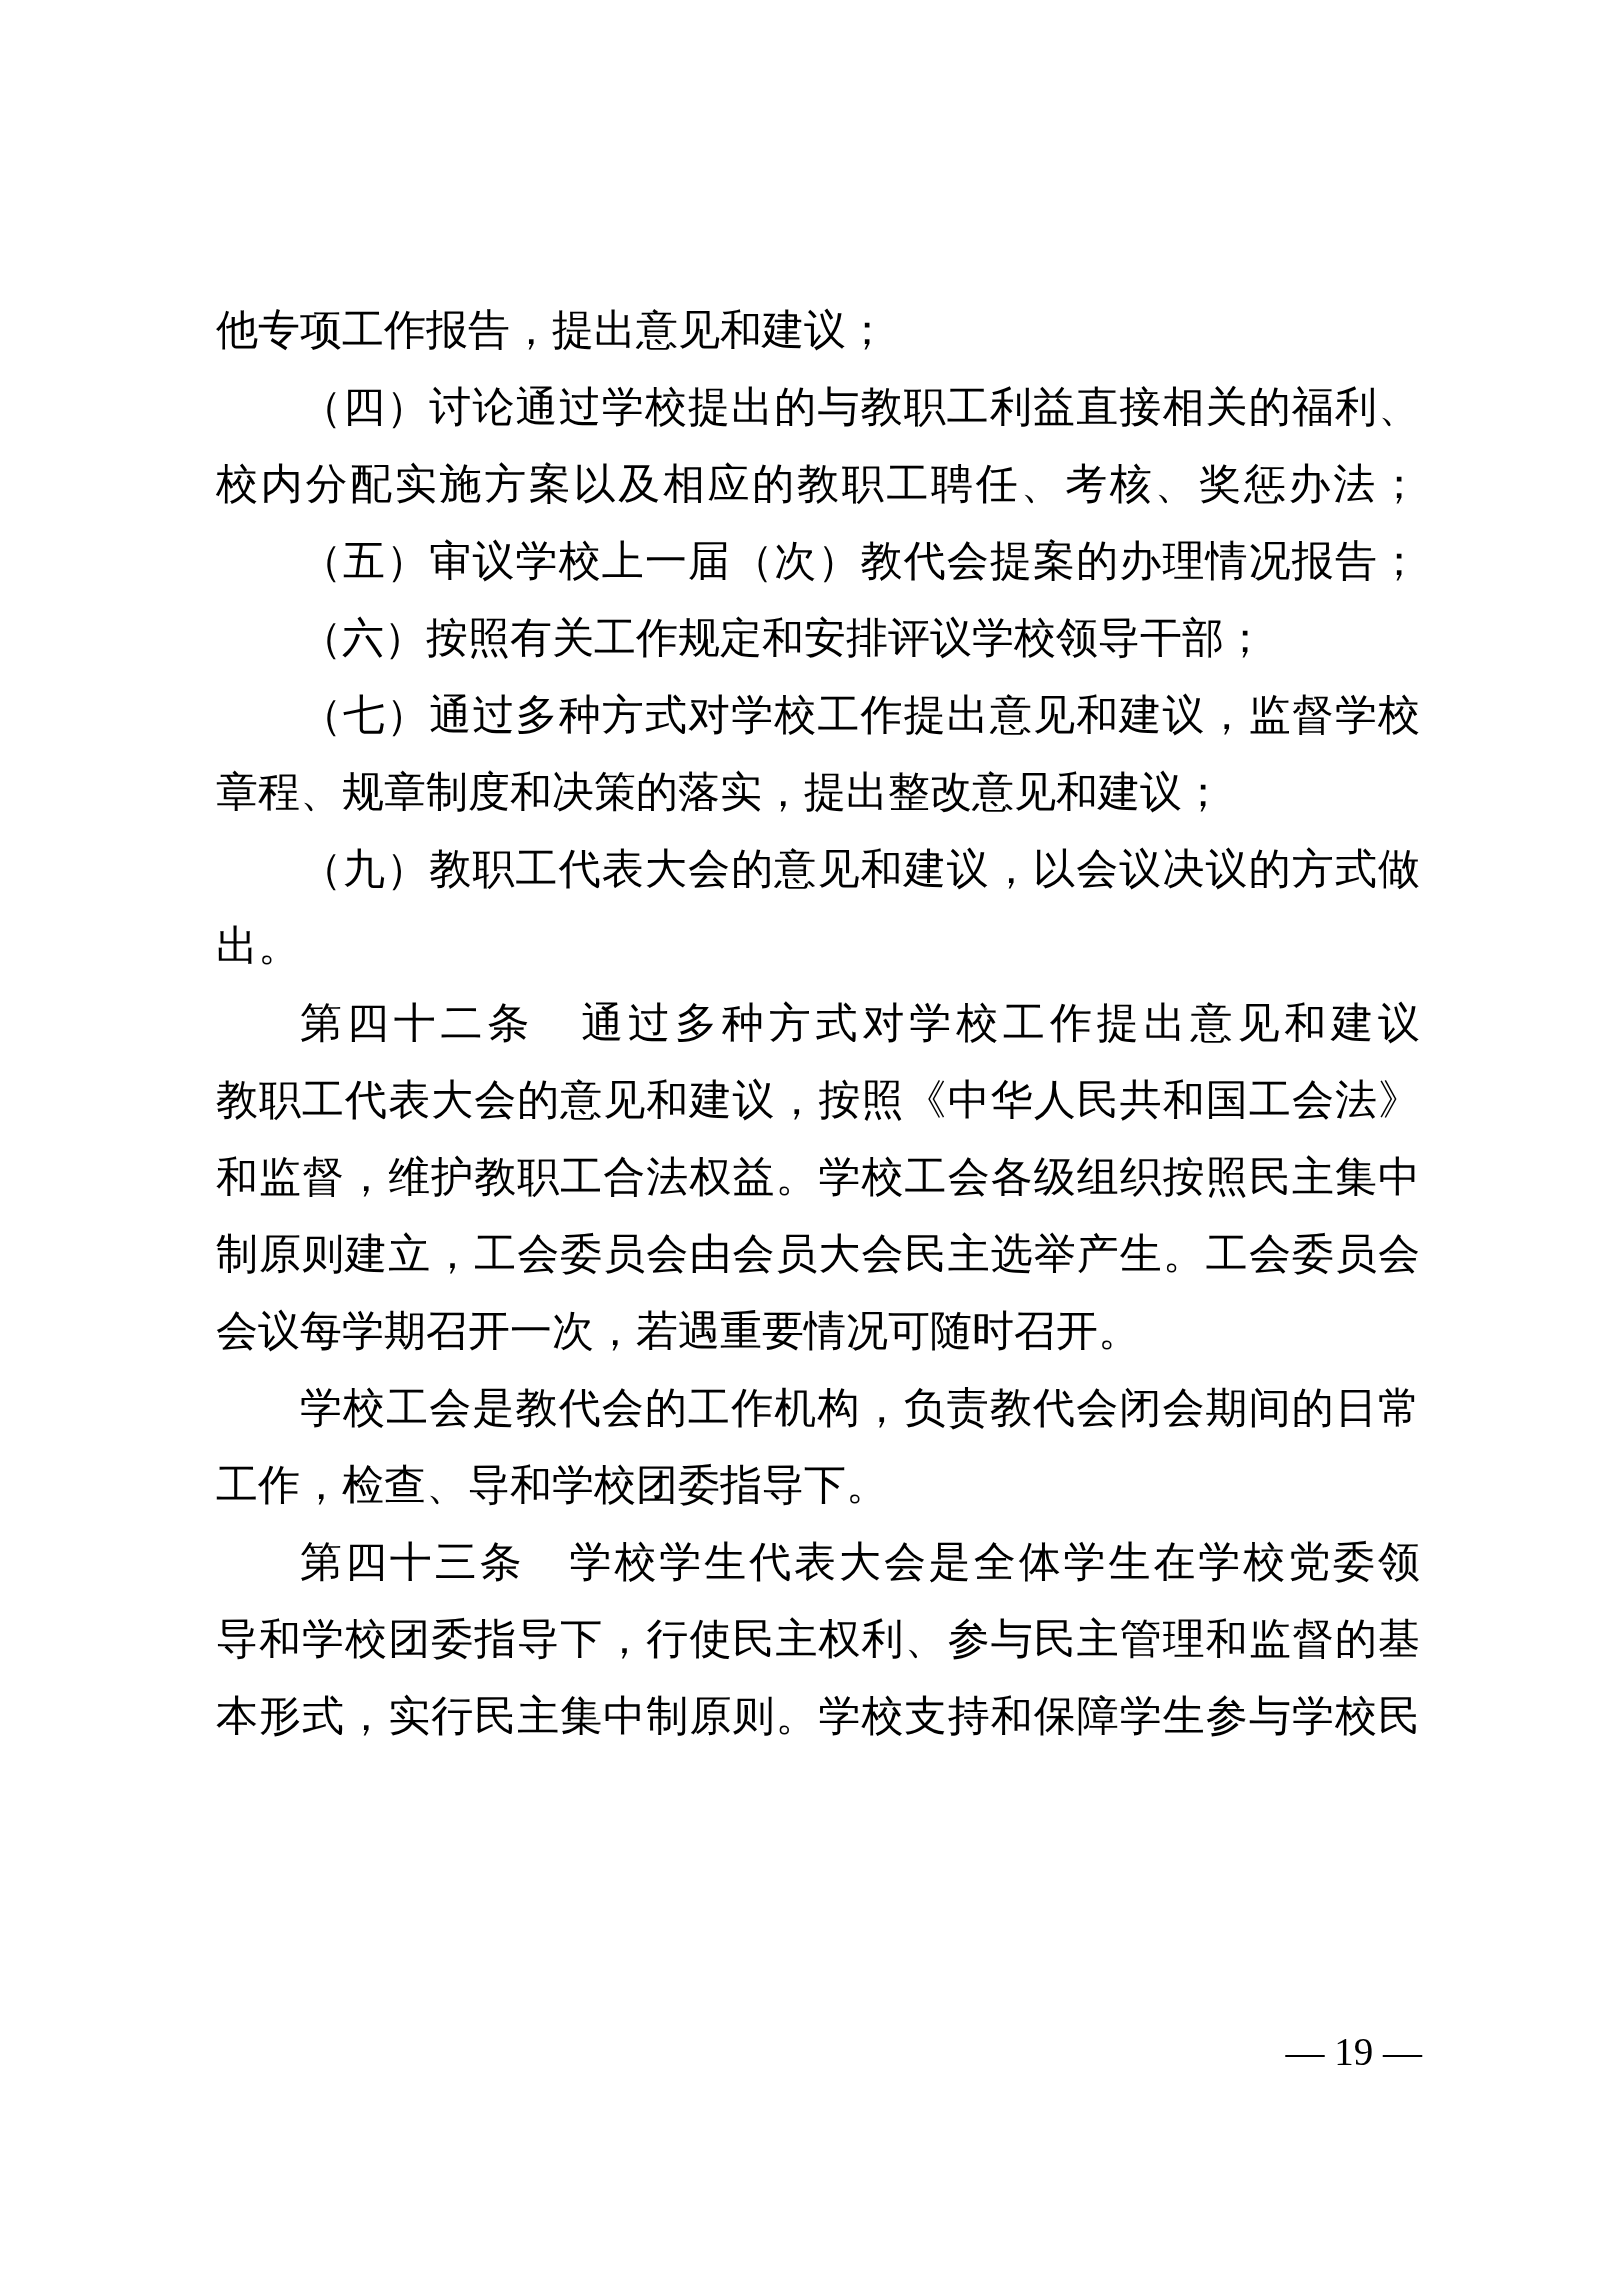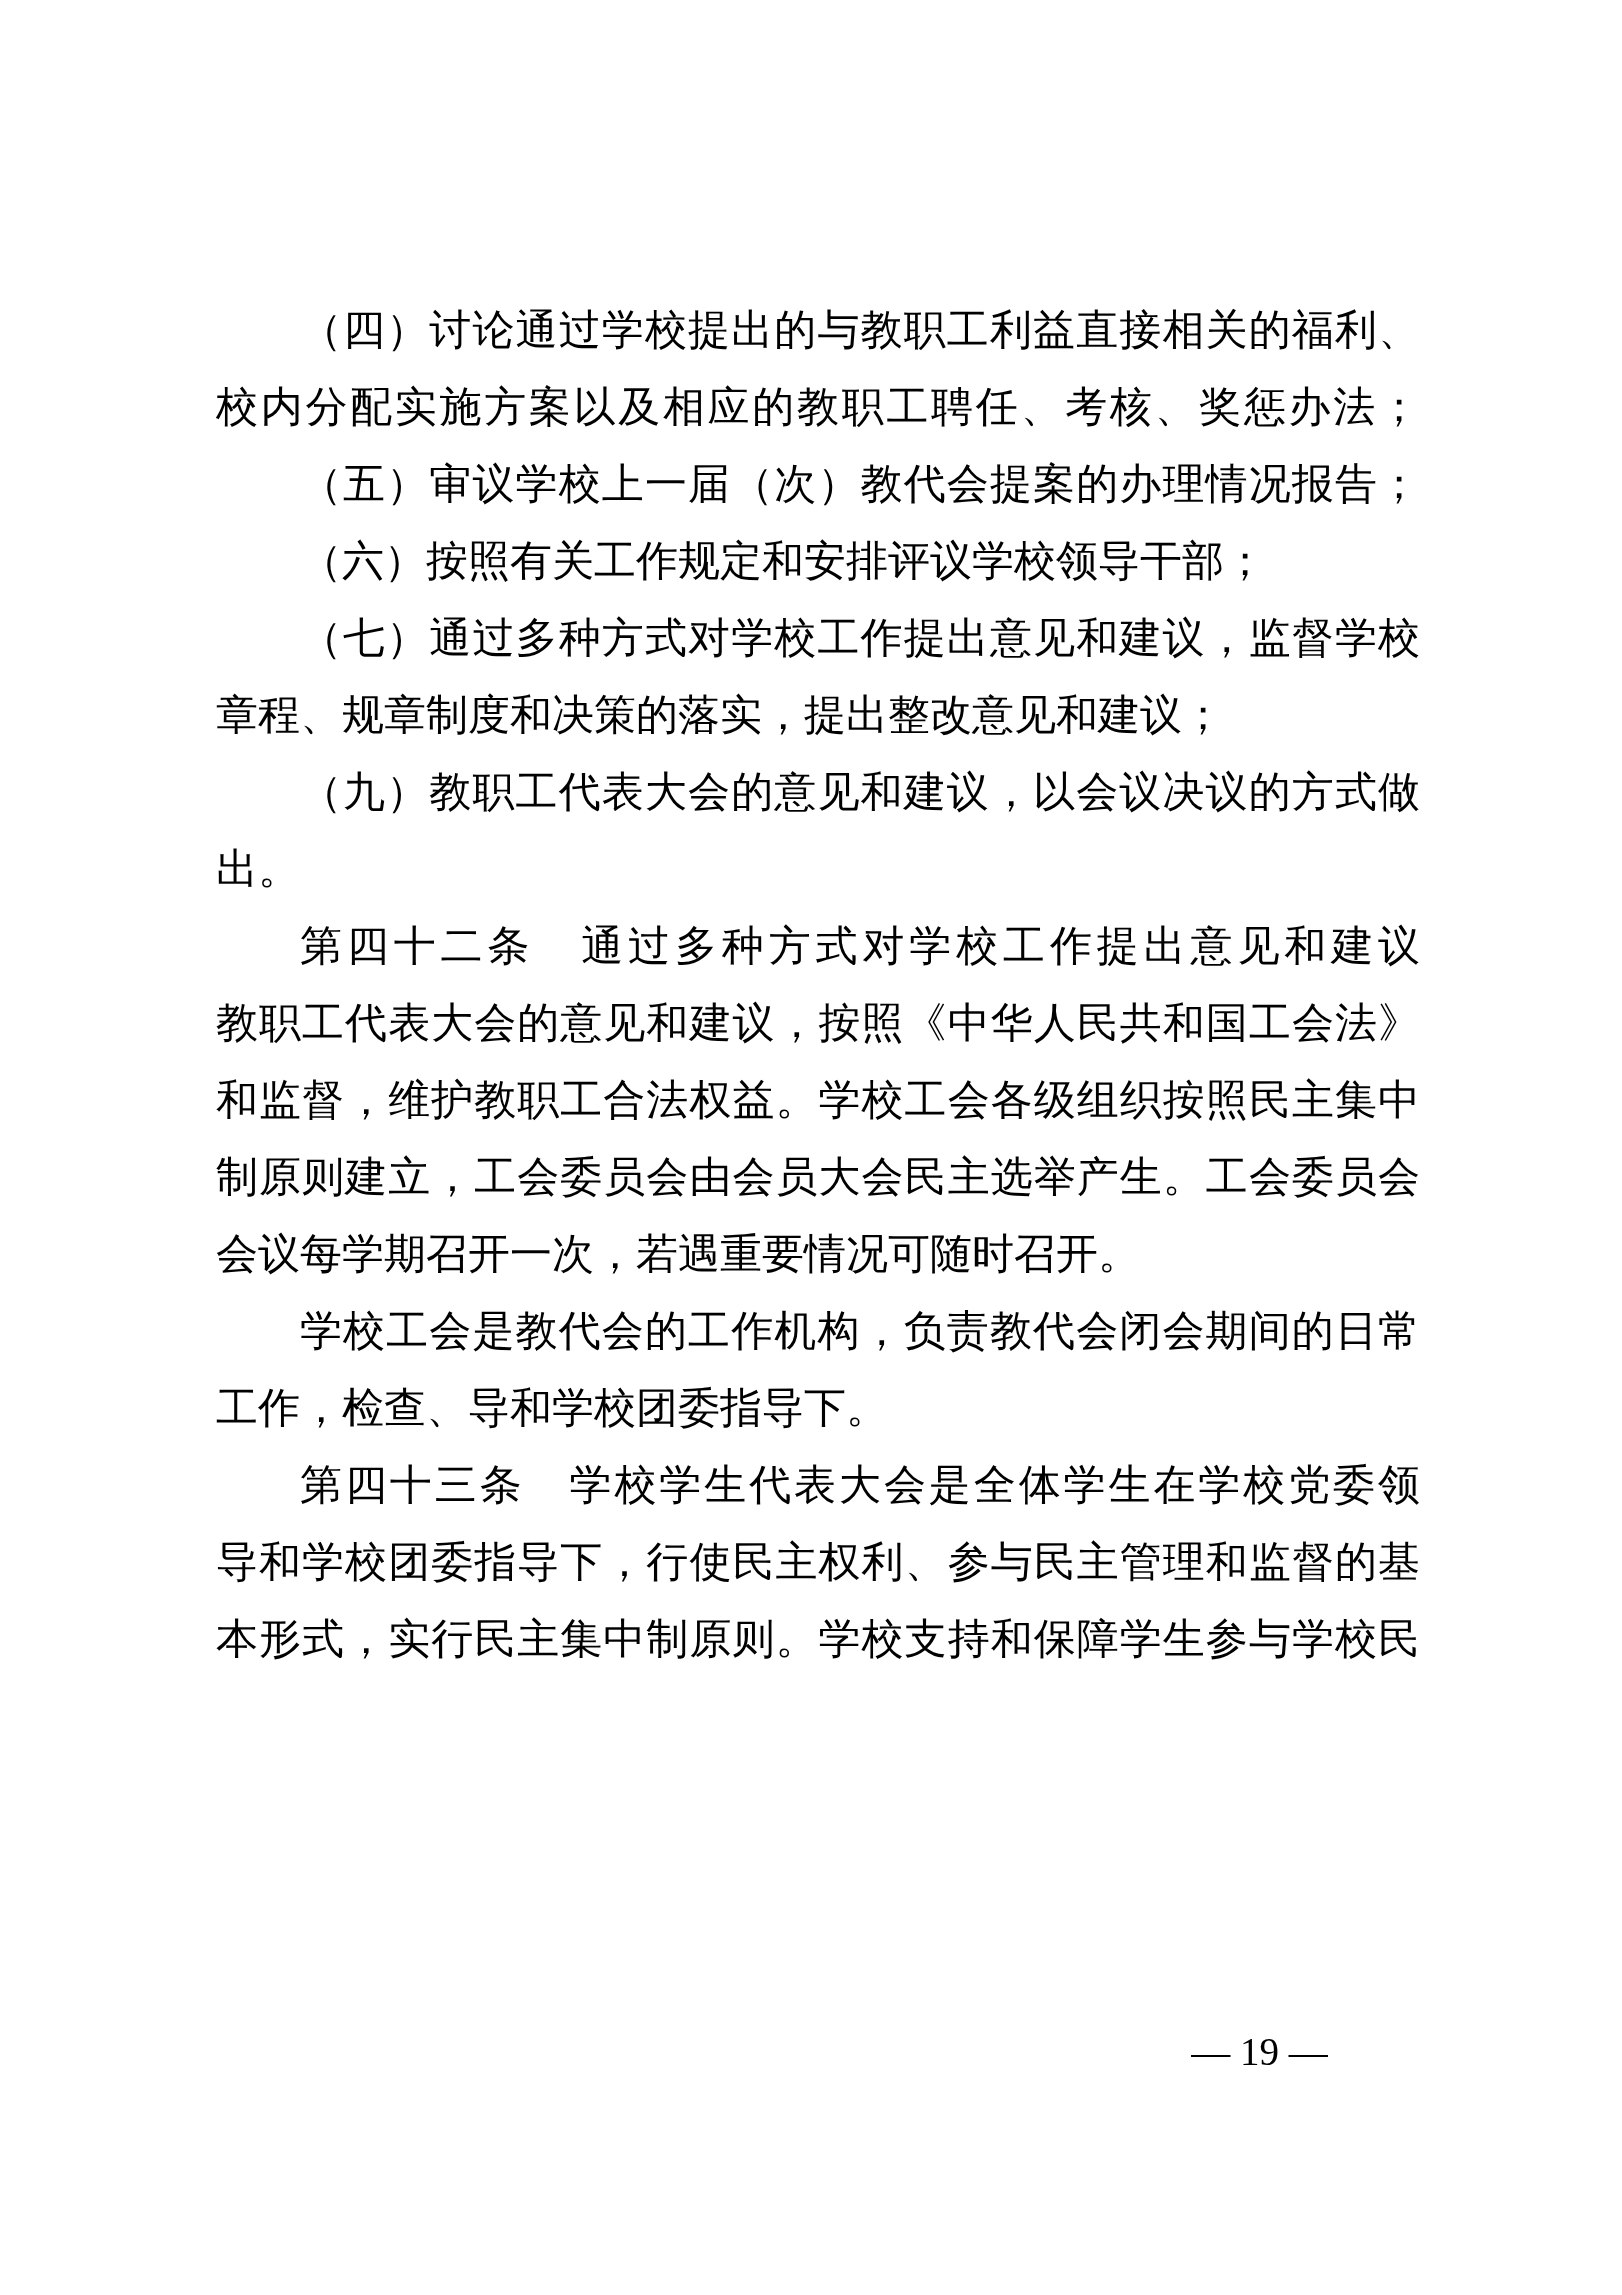--- a/index.html
+++ b/index.html
@@ -60,6 +60,7 @@
 
 <div class="page">
   <div class="text-block">
+      <div class="line">他专项工作报告，提出意见和建议；</div>
       <div class="line indent full">（四）讨论通过学校提出的与教职工利益直接相关的福利、</div>
       <div class="line full">校内分配实施方案以及相应的教职工聘任、考核、奖惩办法；</div>
       <div class="line indent full">（五）审议学校上一届（次）教代会提案的办理情况报告；</div>

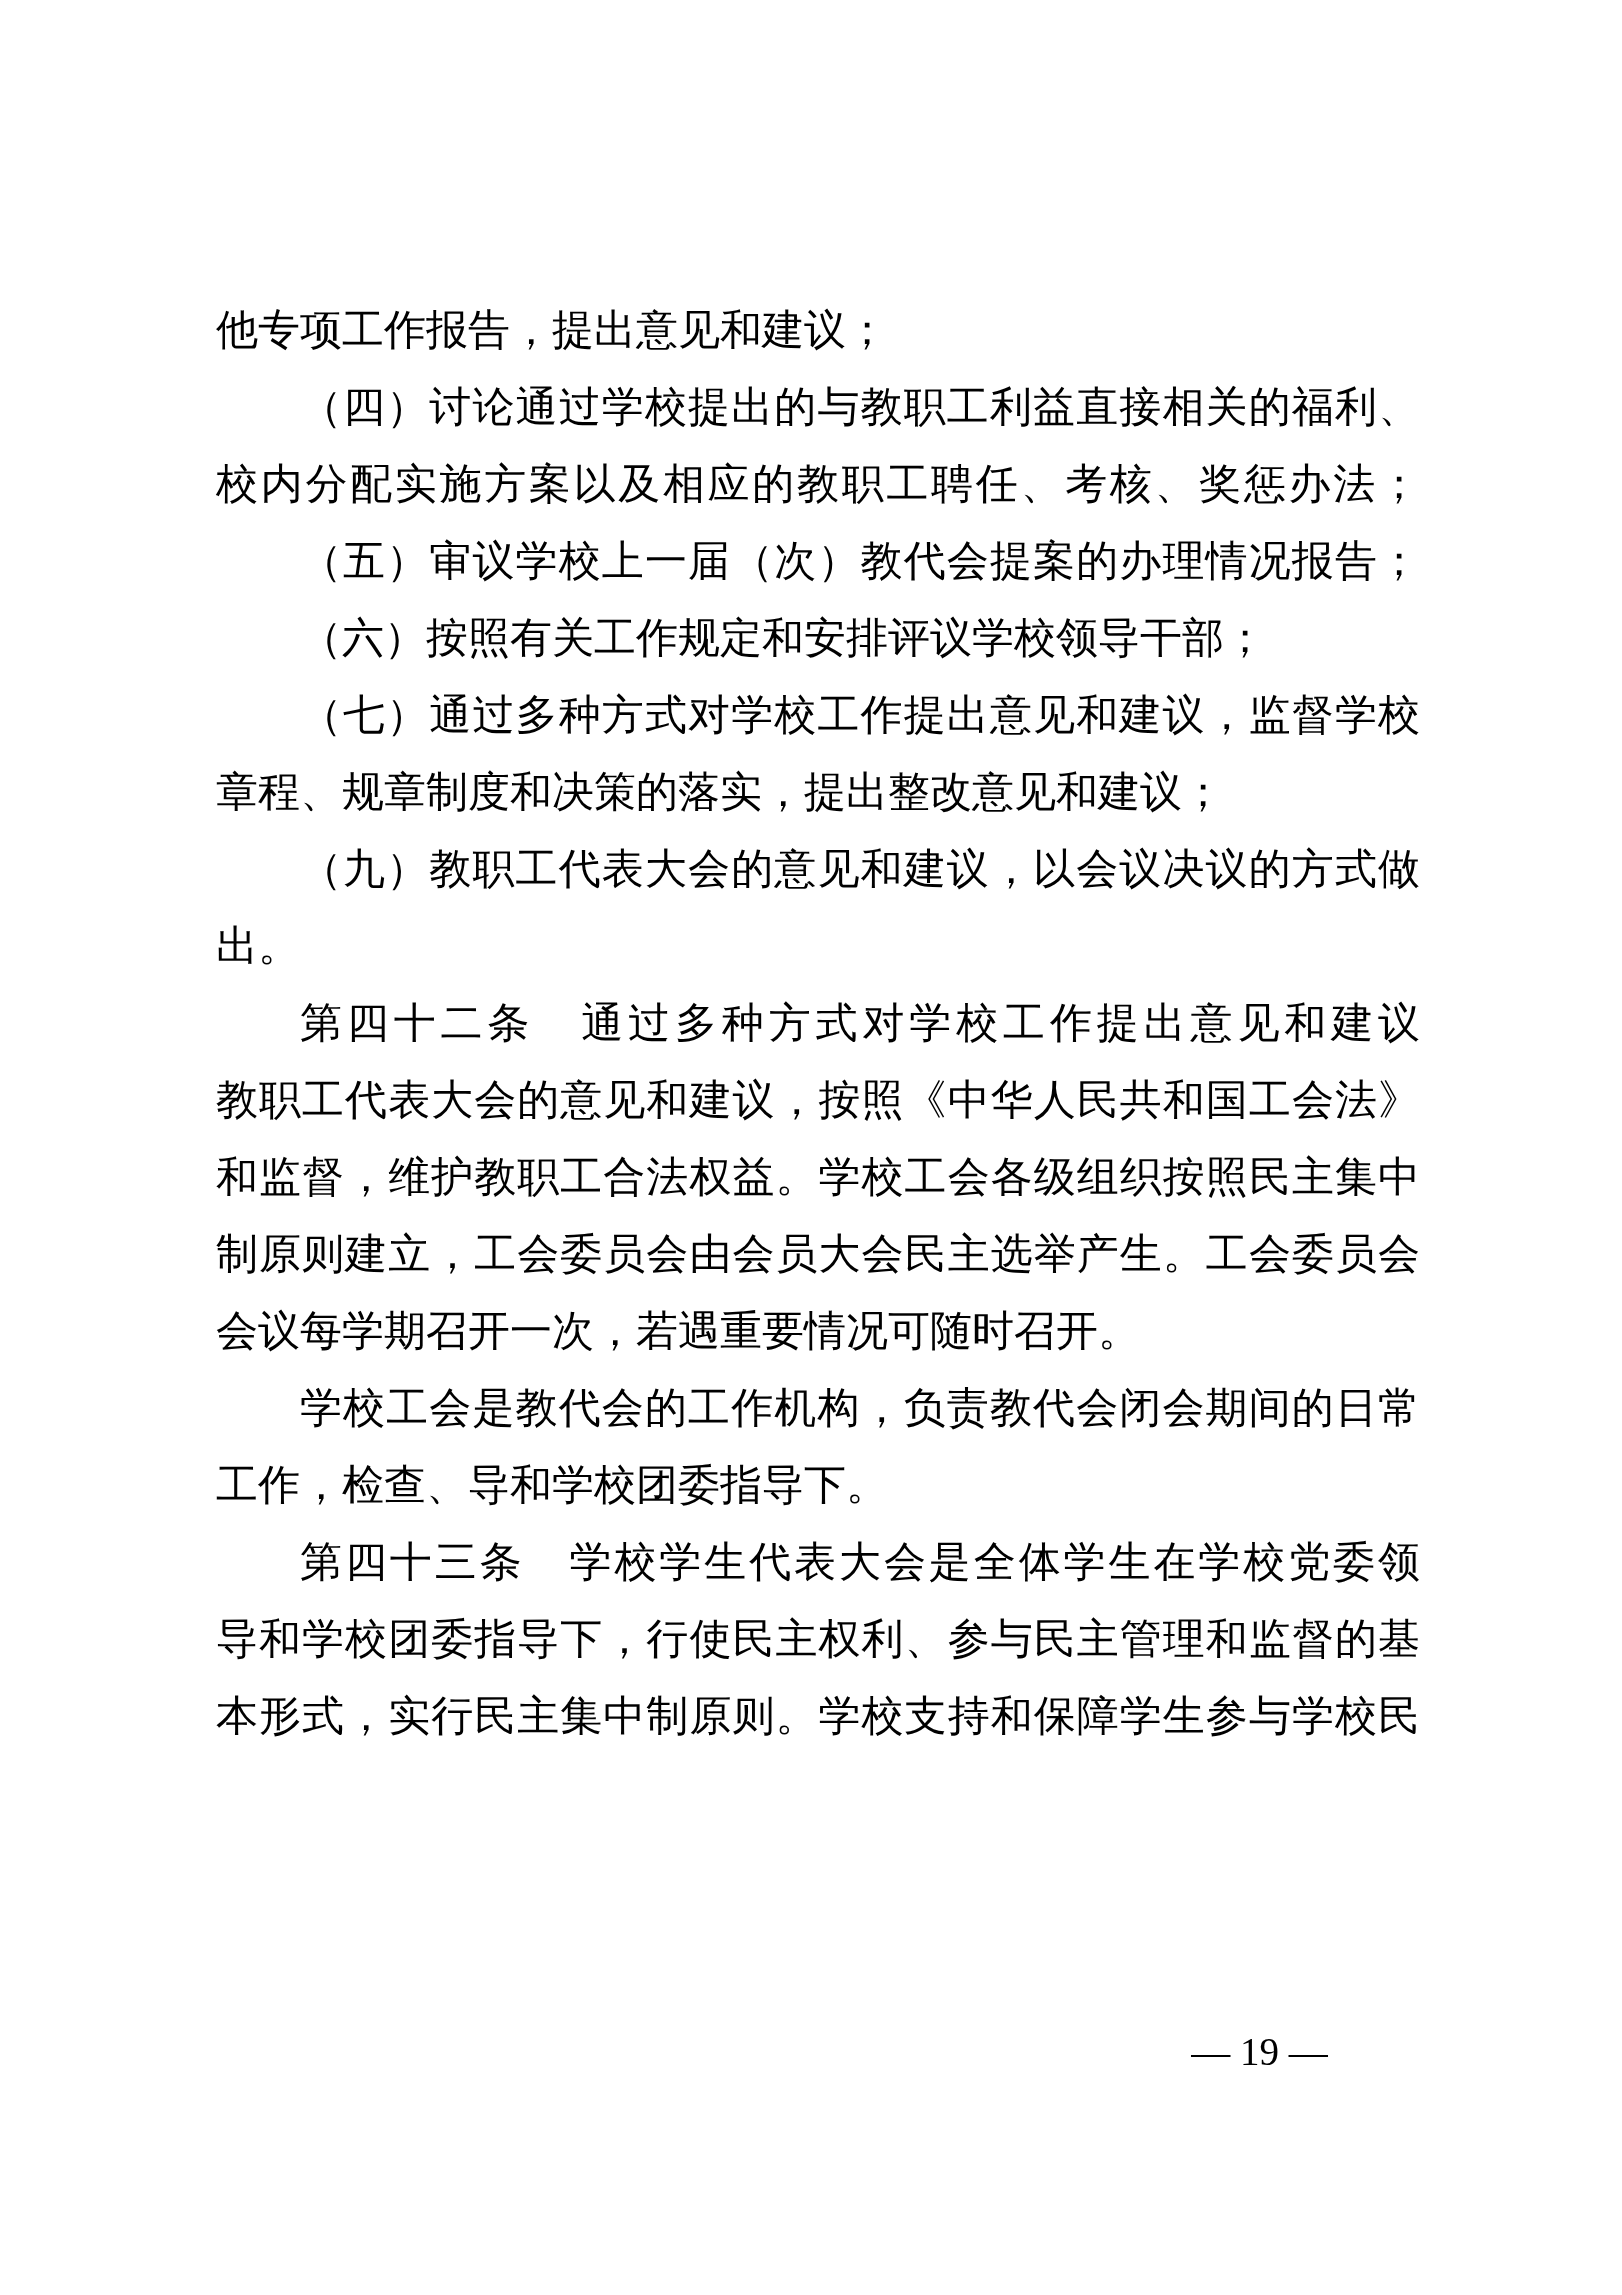--- a/index.html
+++ b/index.html
@@ -46,12 +46,12 @@
   .page-number {
     position: absolute;
     top: 2026px;
-    left: 1168px;
+    left: 1239px;
     width: 183px;
     height: 52px;
     line-height: 52px;
     font-size: 39px;
-    text-align: center;
+    text-align: right;
     white-space: nowrap;
   }
 </style>

